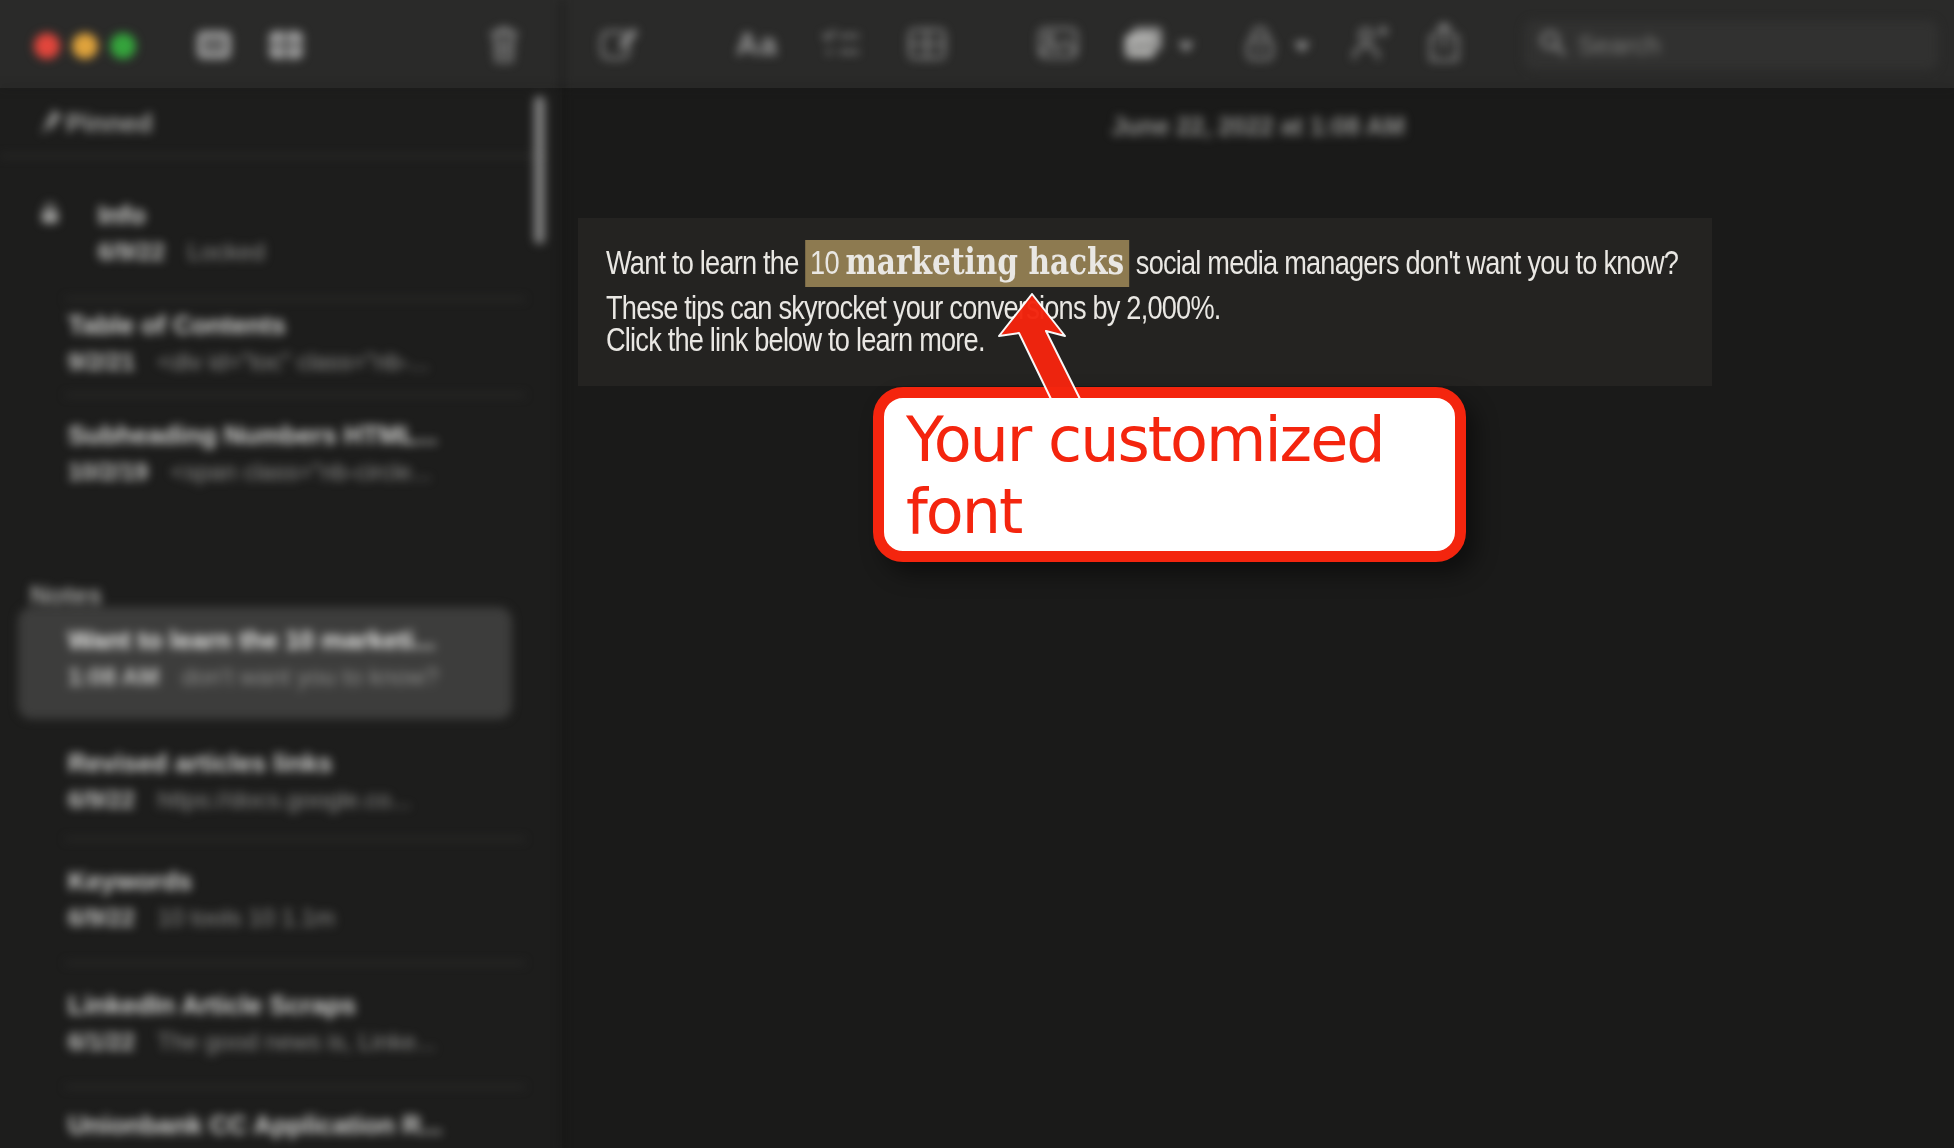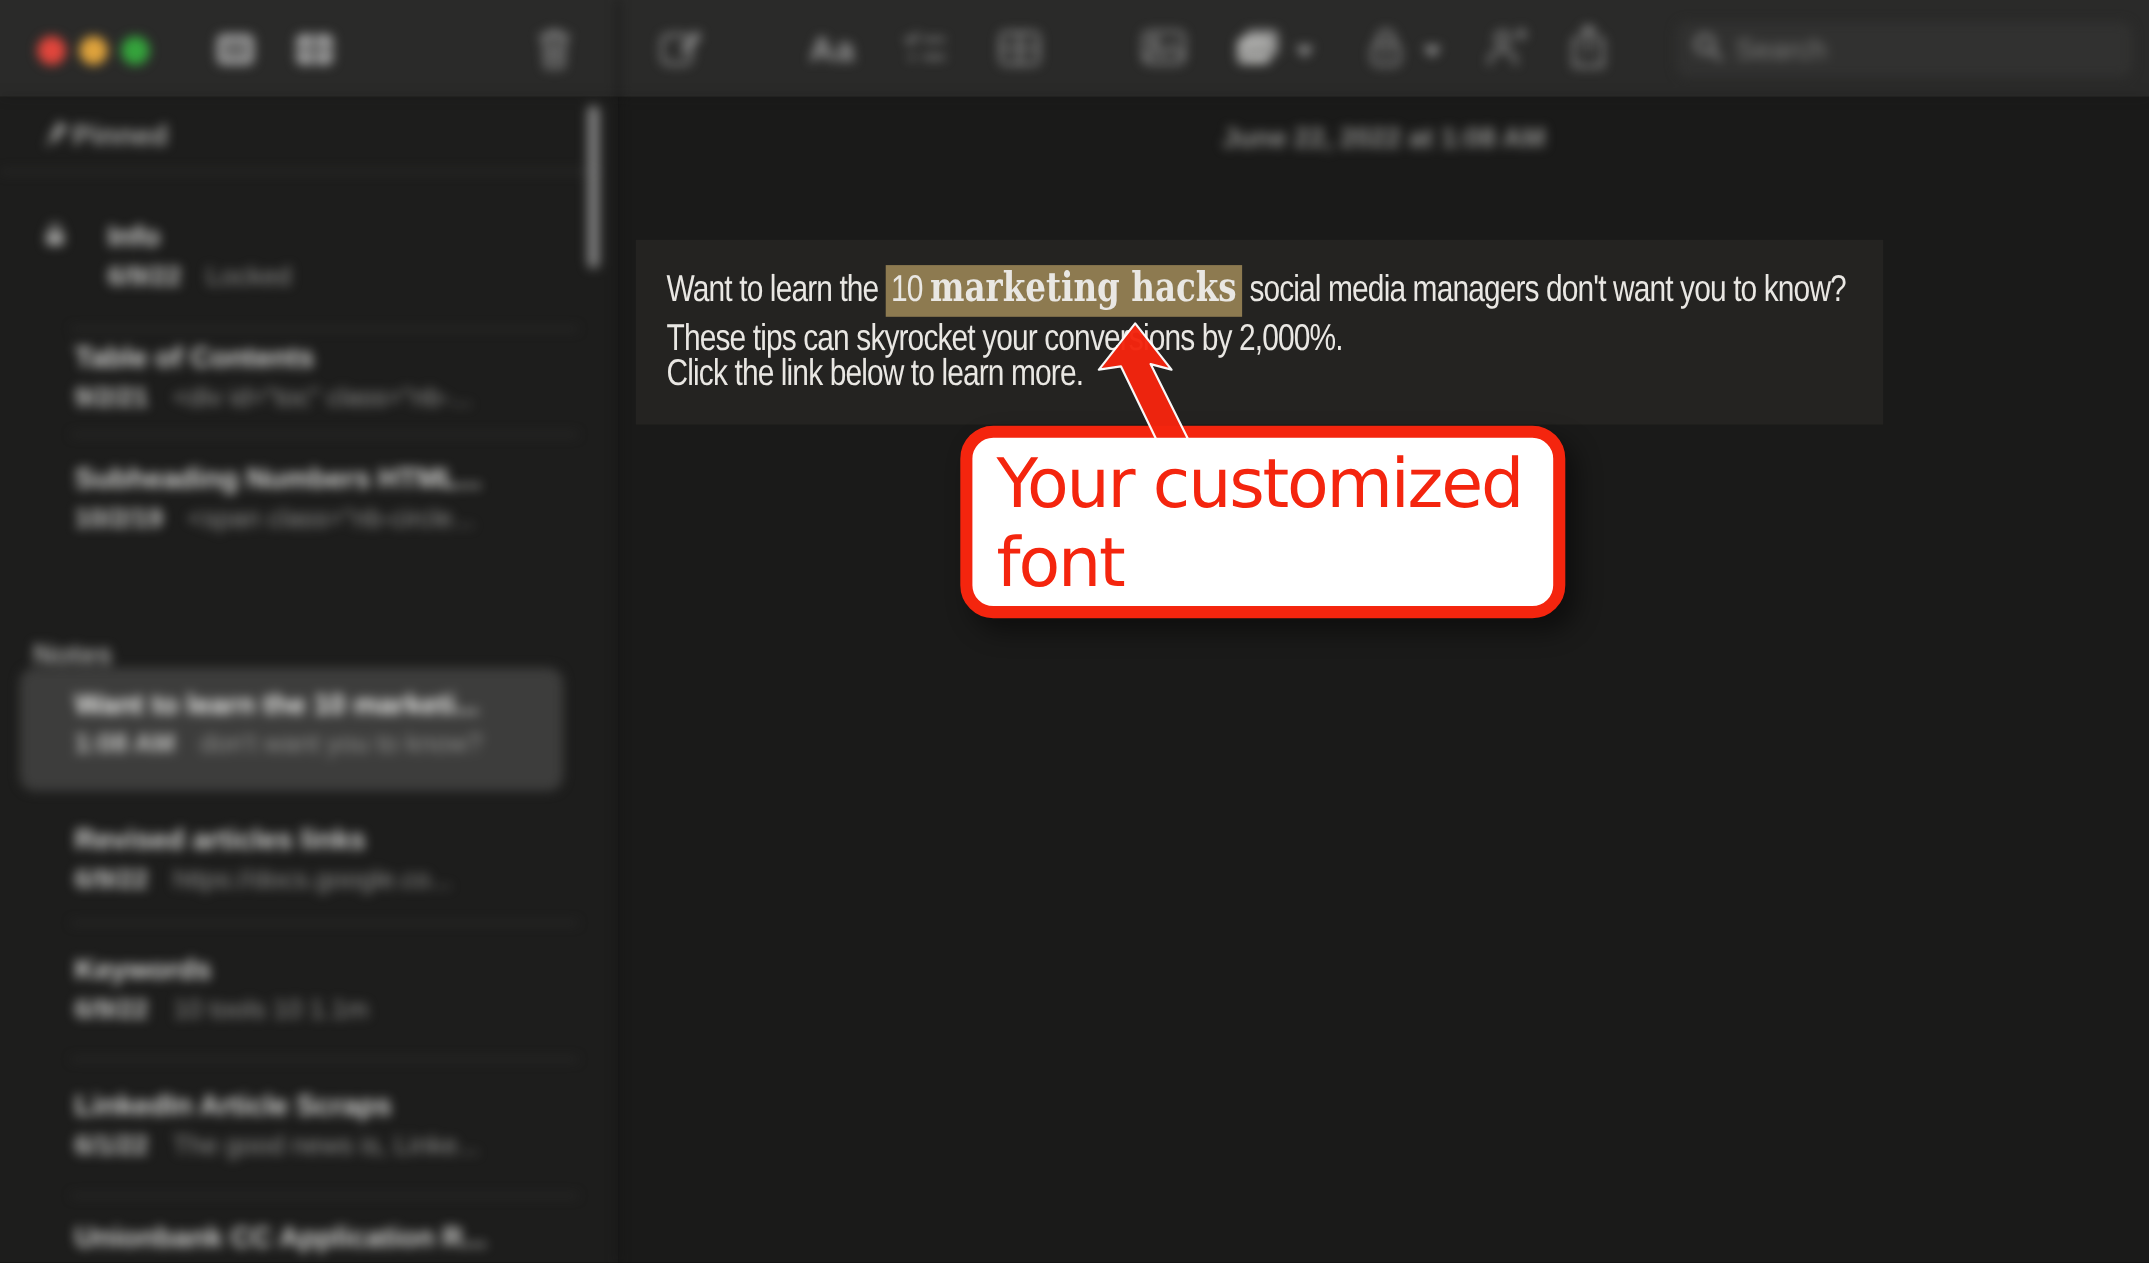--- a/index.html
+++ b/index.html
@@ -64,7 +64,7 @@
   .bl{font-family:"DejaVu Serif",serif;font-weight:700;font-size:37px;letter-spacing:0;}
 
   
-  .callout{position:absolute;left:873px;top:387px;width:550px;height:175px;box-sizing:border-box;
+  .callout{position:absolute;left:873px;top:387px;width:593px;height:175px;box-sizing:border-box;
            background:#ffffff;border:11px solid #f4250e;border-radius:30px;
            box-shadow:10px 12px 22px rgba(0,0,0,0.45);z-index:3;}
   .callout-text{margin:6px 0 0 22px;font-family:"DejaVu Sans",sans-serif;font-size:62px;

